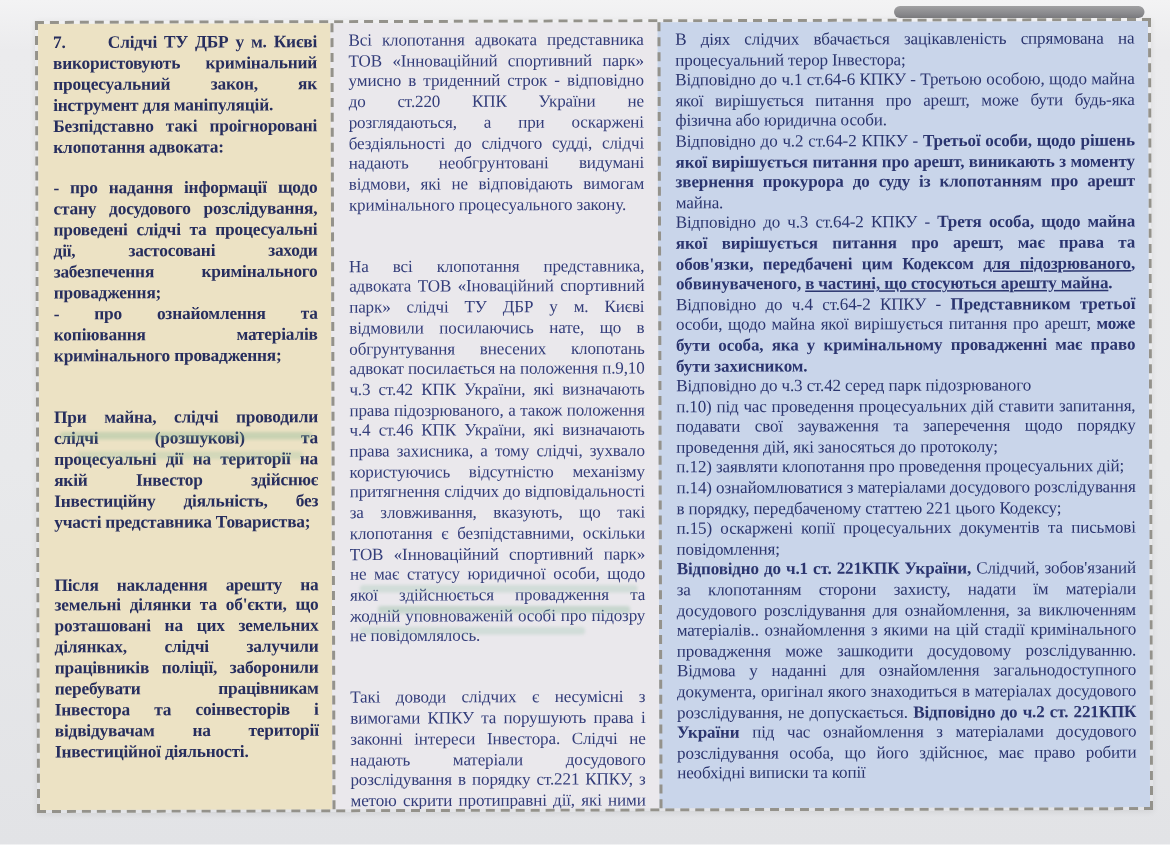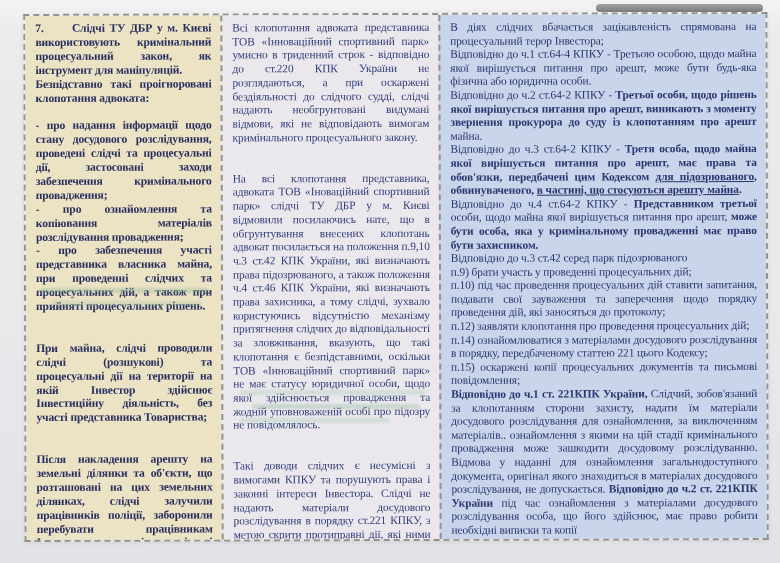--- a/index.html
+++ b/index.html
@@ -57,7 +57,7 @@
     </div>
   <div class="cell cell-3" style="background: rgb(201, 213, 234); color: rgb(43, 53, 111);">
       <p><span>В діях слідчих вбачається зацікавленість спрямована на процесуальний терор Інвестора;</span></p>
-      <p><span>Відповідно до ч.1 ст.64-4 КПКУ - Третьою особою, щодо майна якої вирішується питання про арешт, може бути будь-яка фізична або юридична особи.</span></p>
+      <p><span>Відповідно до ч.1 ст.64-6 КПКУ - Третьою особою, щодо майна якої вирішується питання про арешт, може бути будь-яка фізична або юридична особи.</span></p>
       <p><span>Відповідно до ч.2 ст.64-2 КПКУ - </span><span style="font-weight: 700;">Третьої особи, щодо рішень якої вирішується питання про арешт, виникають з моменту звернення прокурора до суду із клопотанням про арешт </span><span>майна.</span></p>
       <p><span>Відповідно до ч.3 ст.64-2 КПКУ - </span><span style="font-weight: 700;">Третя особа, щодо майна якої вирішується питання про арешт, має права та обов'язки, передбачені цим Кодексом </span><span style="font-weight: 700; text-decoration: underline;">для підозрюваного</span><span style="font-weight: 700;">, обвинуваченого, </span><span style="font-weight: 700; text-decoration: underline;">в частині, що стосуються арешту майна</span><span style="font-weight: 700;">.</span></p>
       <p><span>Відповідно до ч.4 ст.64-2 КПКУ - </span><span style="font-weight: 700;">Представником третьої </span><span>особи, щодо майна якої вирішується питання про арешт, </span><span style="font-weight: 700;">може бути особа, яка у кримінальному провадженні має право бути захисником.</span></p>

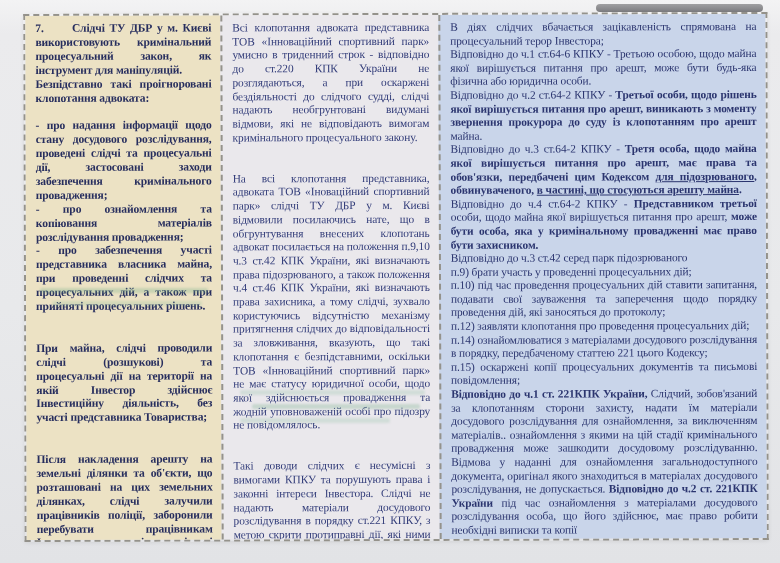--- a/index.html
+++ b/index.html
@@ -45,7 +45,7 @@
       <p><span>7.&nbsp;&nbsp;&nbsp;&nbsp;&nbsp; Слідчі ТУ ДБР у м. Києві використовують кримінальний процесуальний закон, як інструмент для маніпуляцій.</span></p>
       <p><span>Безпідставно такі проігноровані клопотання адвоката:</span></p>
       <p style="margin-top: 13.9px;"><span>- про надання інформації щодо стану досудового розслідування, проведені слідчі та процесуальні дії, застосовані заходи забезпечення кримінального провадження;</span></p>
-      <p><span>- про ознайомлення та копіювання матеріалів розслідування провадження;</span></p>
+      <p><span>- про ознайомлення та копіювання матеріалів кримінального провадження;</span></p>
       <p><span>- про забезпечення участі представника власника майна, при проведенні слідчих та процесуальних дій, а також при прийняті процесуальних рішень.</span></p>
       <p style="margin-top: 27.8px;"><span>При майна, слідчі проводили слідчі (розшукові) та процесуальні дії на території на якій Інвестор здійснює Інвестиційну діяльність, без участі представника Товариства;</span></p>
       <p style="margin-top: 27.8px;"><span>Після накладення арешту на земельні ділянки та об'єкти, що розташовані на цих земельних ділянках, слідчі залучили працівників поліції, заборонили перебувати працівникам Інвестора та соінвесторів і відвідувачам на території Інвестиційної діяльності.</span></p>

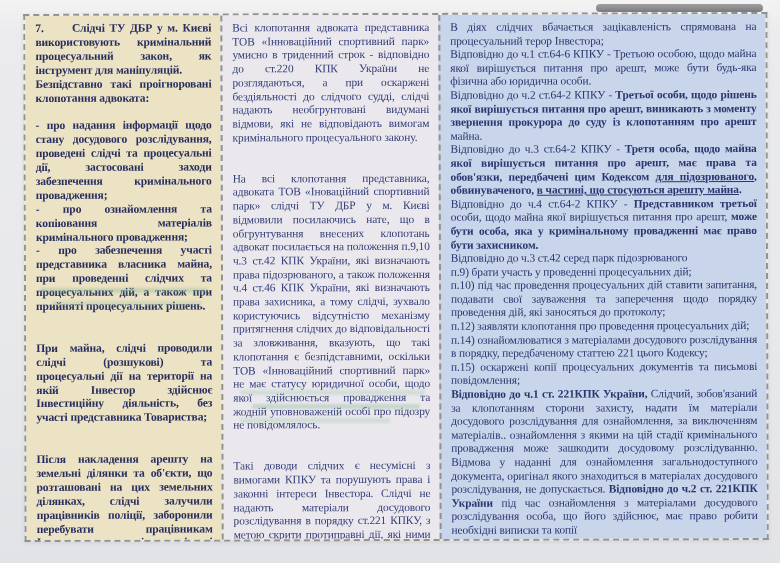--- a/index.html
+++ b/index.html
@@ -46,7 +46,6 @@
       <p><span>Безпідставно такі проігноровані клопотання адвоката:</span></p>
       <p style="margin-top: 13.9px;"><span>- про надання інформації щодо стану досудового розслідування, проведені слідчі та процесуальні дії, застосовані заходи забезпечення кримінального провадження;</span></p>
       <p><span>- про ознайомлення та копіювання матеріалів кримінального провадження;</span></p>
-      <p><span>- про забезпечення участі представника власника майна, при проведенні слідчих та процесуальних дій, а також при прийняті процесуальних рішень.</span></p>
       <p style="margin-top: 27.8px;"><span>При майна, слідчі проводили слідчі (розшукові) та процесуальні дії на території на якій Інвестор здійснює Інвестиційну діяльність, без участі представника Товариства;</span></p>
       <p style="margin-top: 27.8px;"><span>Після накладення арешту на земельні ділянки та об'єкти, що розташовані на цих земельних ділянках, слідчі залучили працівників поліції, заборонили перебувати працівникам Інвестора та соінвесторів і відвідувачам на території Інвестиційної діяльності.</span></p>
     </div>

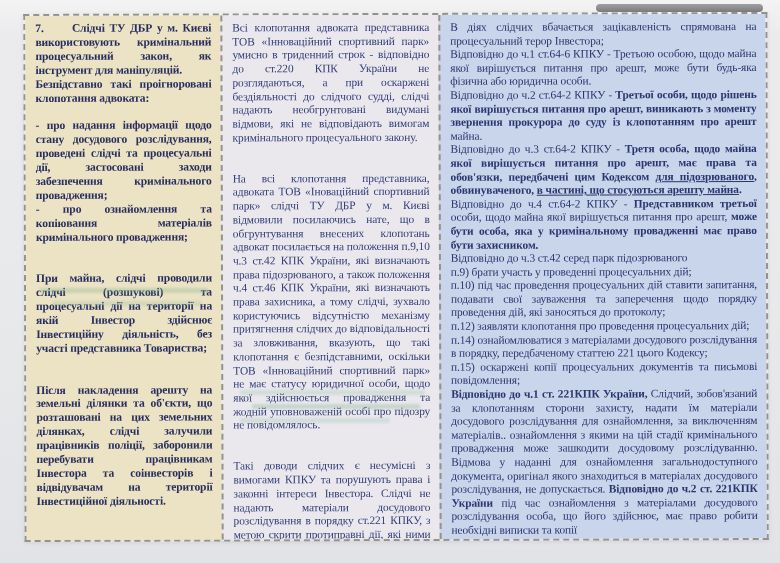--- a/index.html
+++ b/index.html
@@ -61,7 +61,6 @@
       <p><span>Відповідно до ч.3 ст.64-2 КПКУ - </span><span style="font-weight: 700;">Третя особа, щодо майна якої вирішується питання про арешт, має права та обов'язки, передбачені цим Кодексом </span><span style="font-weight: 700; text-decoration: underline;">для підозрюваного</span><span style="font-weight: 700;">, обвинуваченого, </span><span style="font-weight: 700; text-decoration: underline;">в частині, що стосуються арешту майна</span><span style="font-weight: 700;">.</span></p>
       <p><span>Відповідно до ч.4 ст.64-2 КПКУ - </span><span style="font-weight: 700;">Представником третьої </span><span>особи, щодо майна якої вирішується питання про арешт, </span><span style="font-weight: 700;">може бути особа, яка у кримінальному провадженні має право бути захисником.</span></p>
       <p><span>Відповідно до ч.3 ст.42 серед парк підозрюваного</span></p>
-      <p><span>п.9) брати участь у проведенні процесуальних дій;</span></p>
       <p><span>п.10) під час проведення процесуальних дій ставити запитання, подавати свої зауваження та заперечення щодо порядку проведення дій, які заносяться до протоколу;</span></p>
       <p><span>п.12) заявляти клопотання про проведення процесуальних дій;</span></p>
       <p><span>п.14) ознайомлюватися з матеріалами досудового розслідування в порядку, передбаченому статтею 221 цього Кодексу;</span></p>

